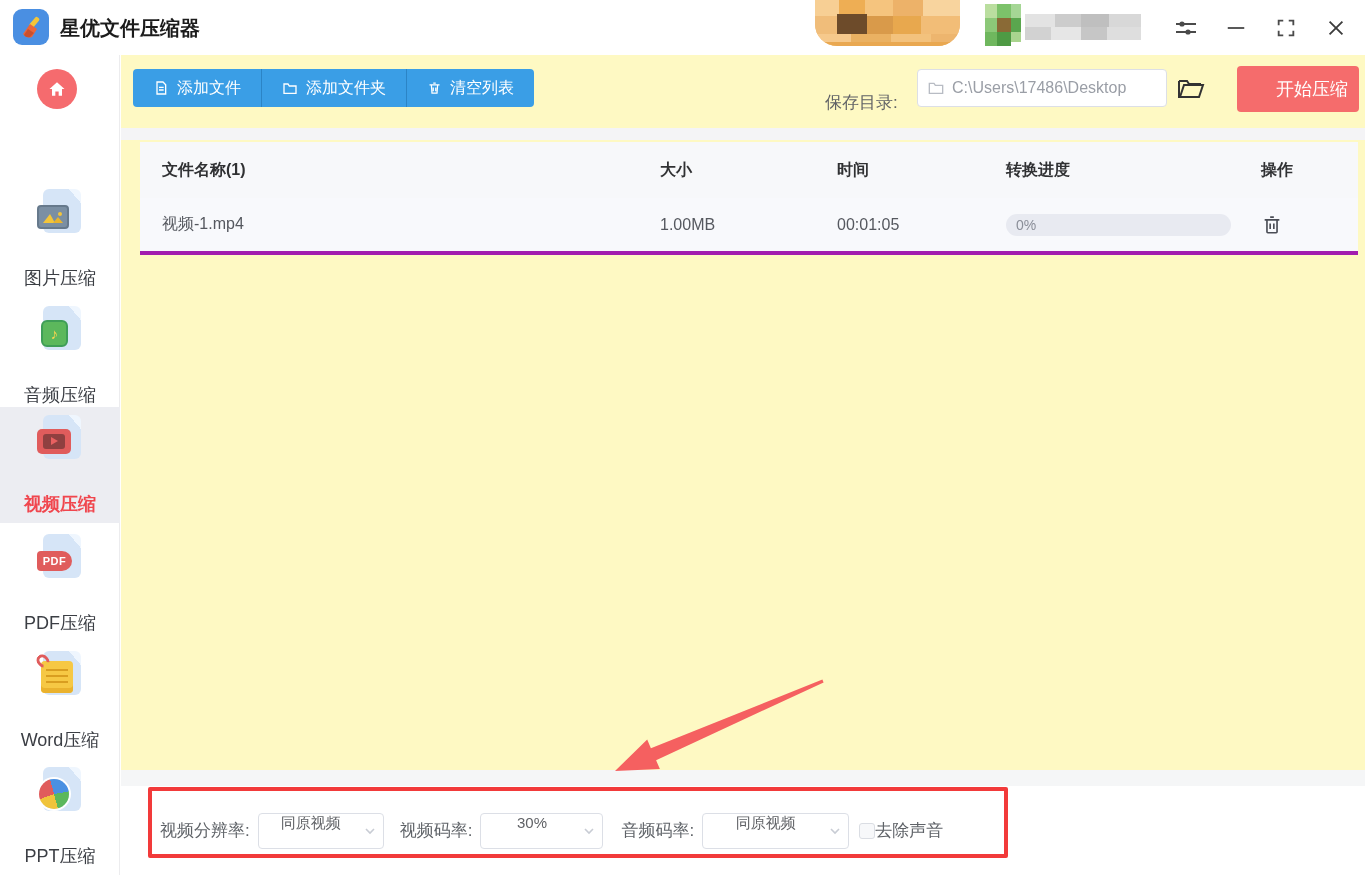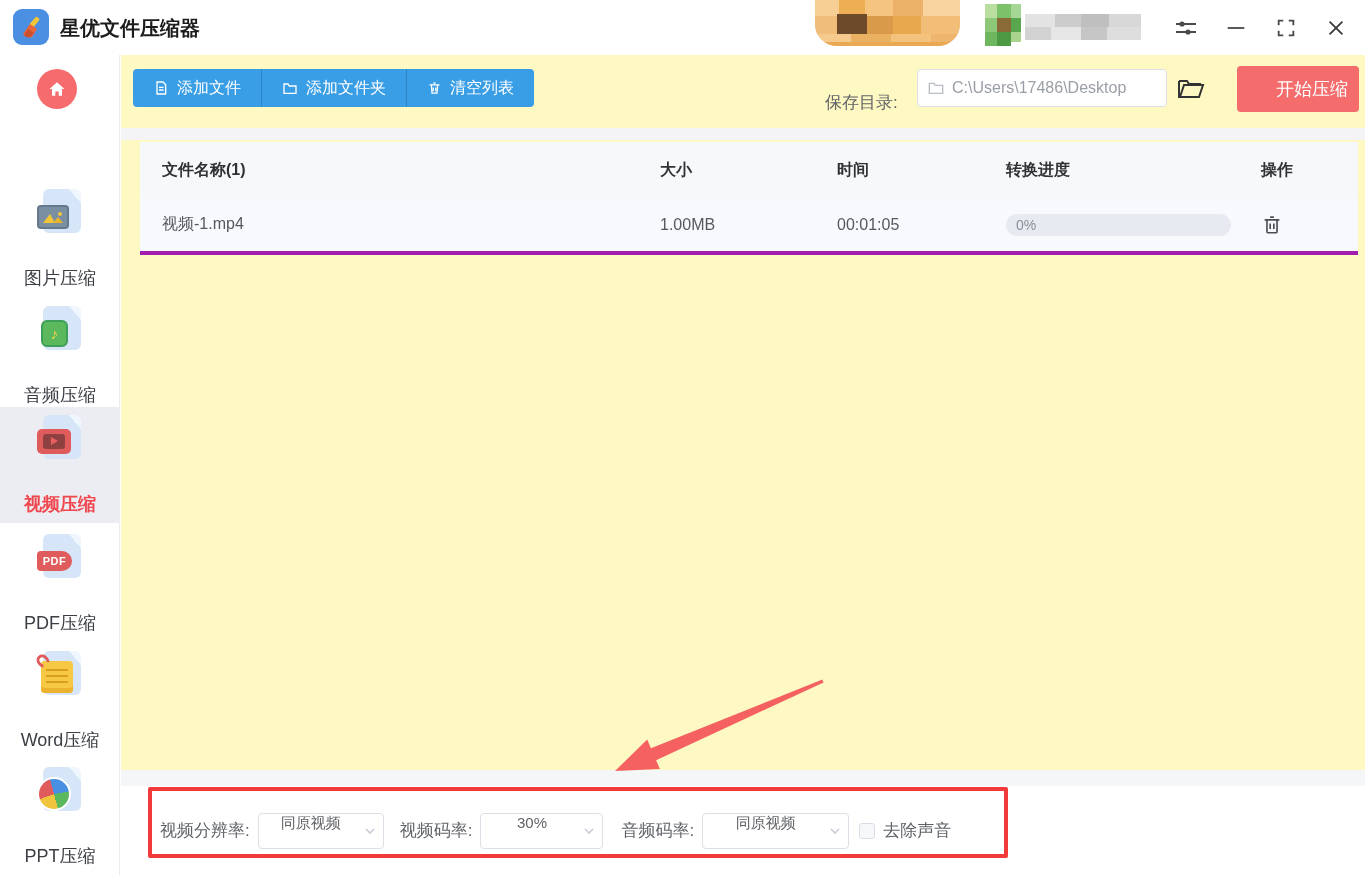--- a/index.html
+++ b/index.html
@@ -349,7 +349,7 @@
       </span>
     </div>
     <span class="checkbox" style="margin-left:10px;"></span>
-    <span class="set-label" style="margin-left:8px;">去除声音</span>
+    <span class="set-label" style="">去除声音</span>
   </div>
 </div>
 

